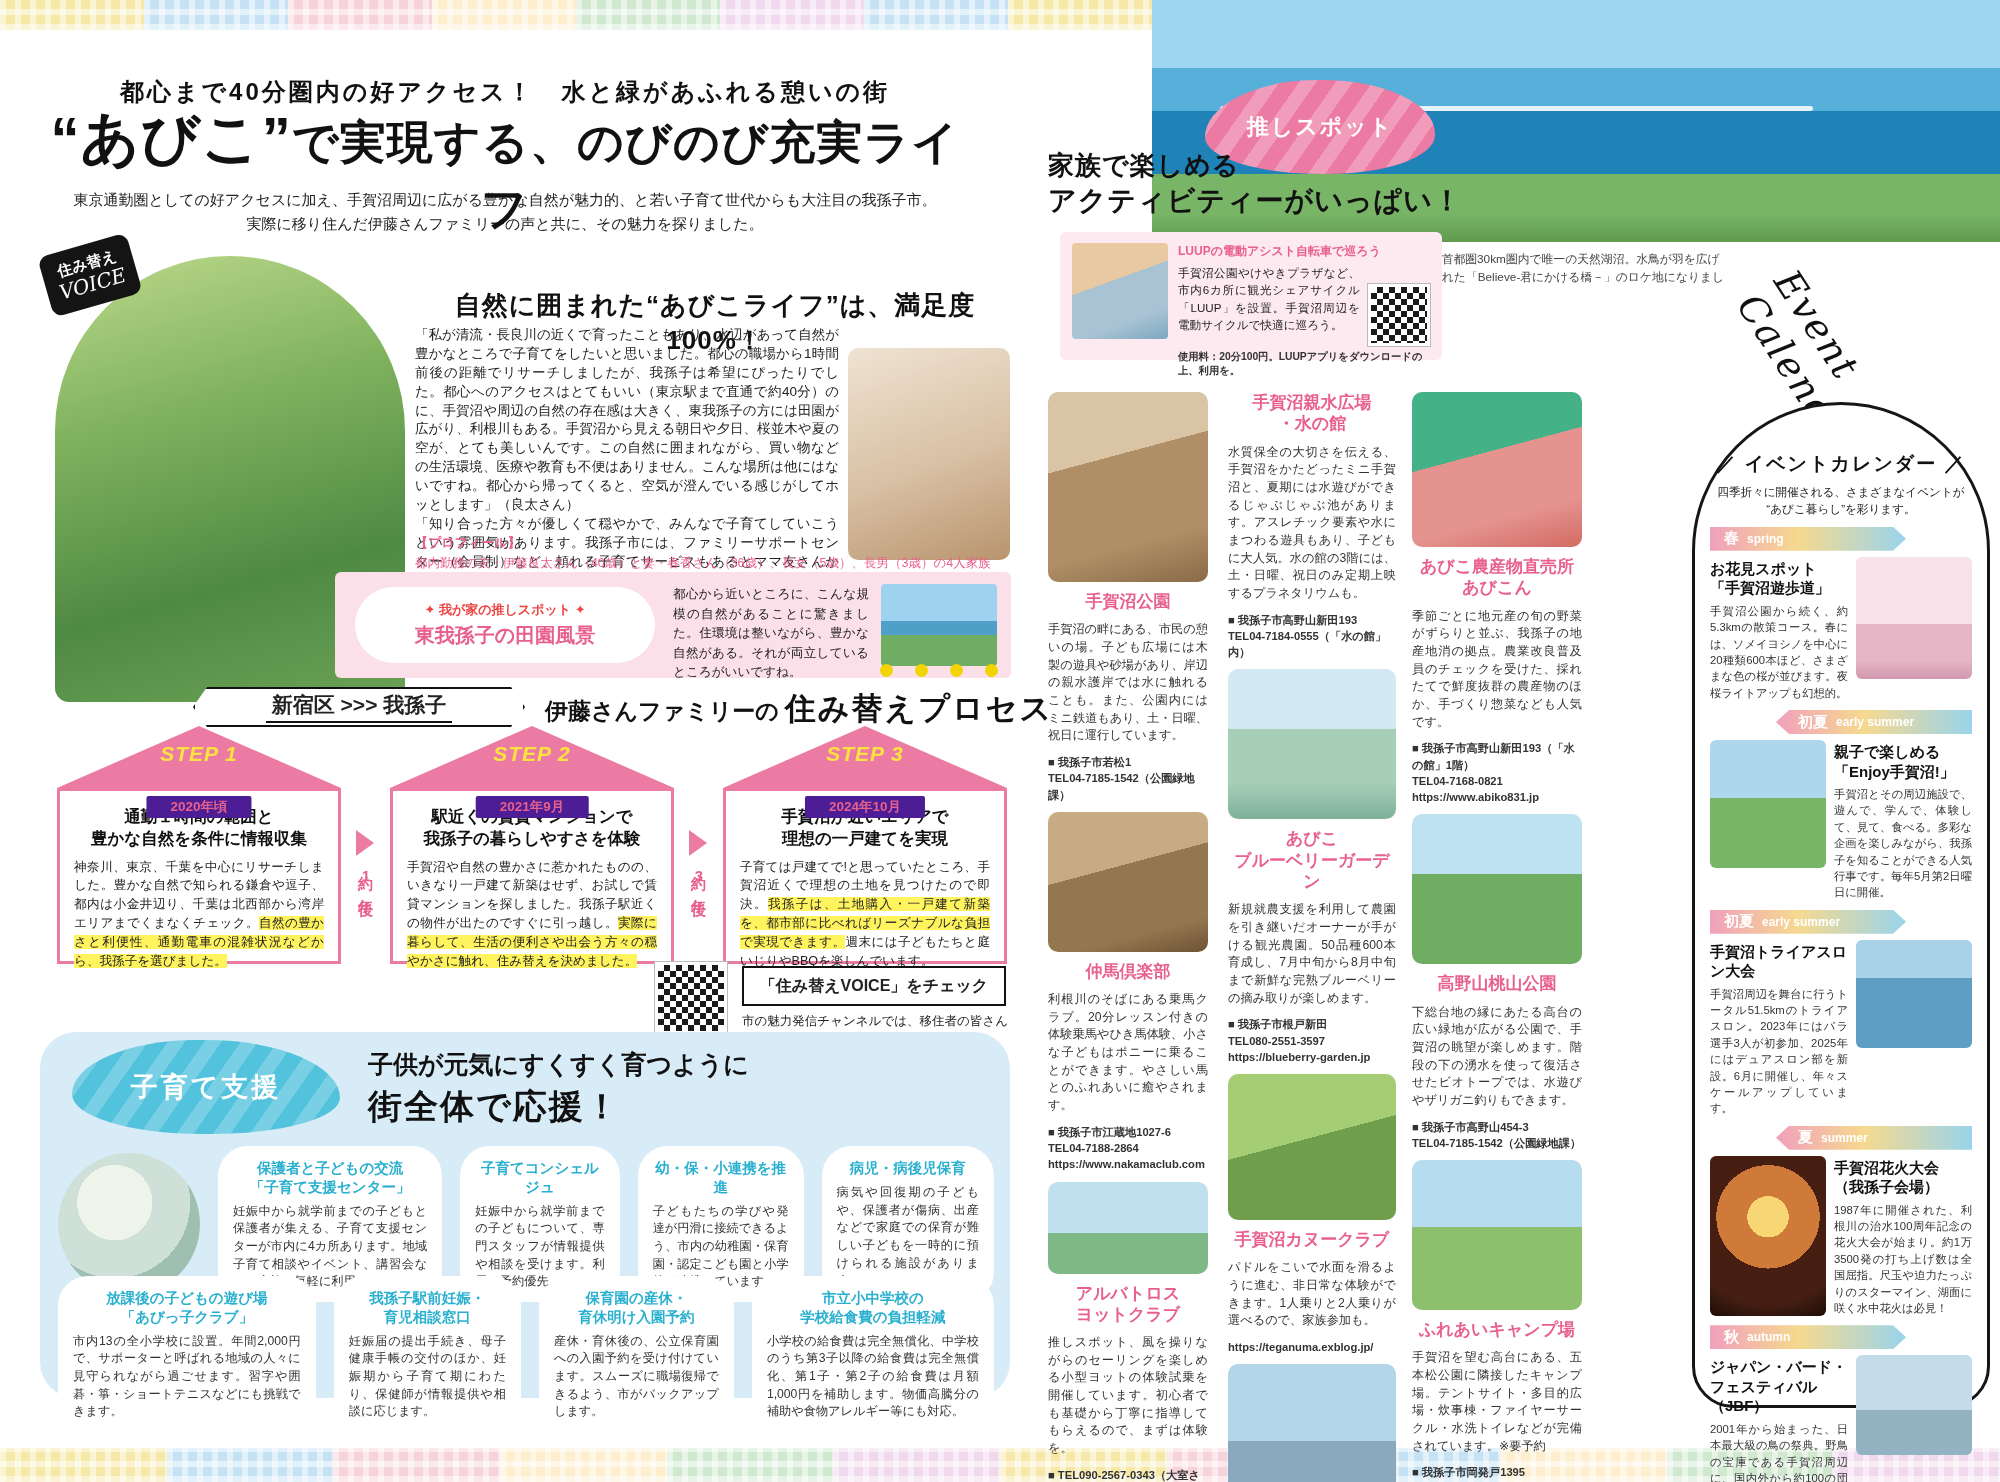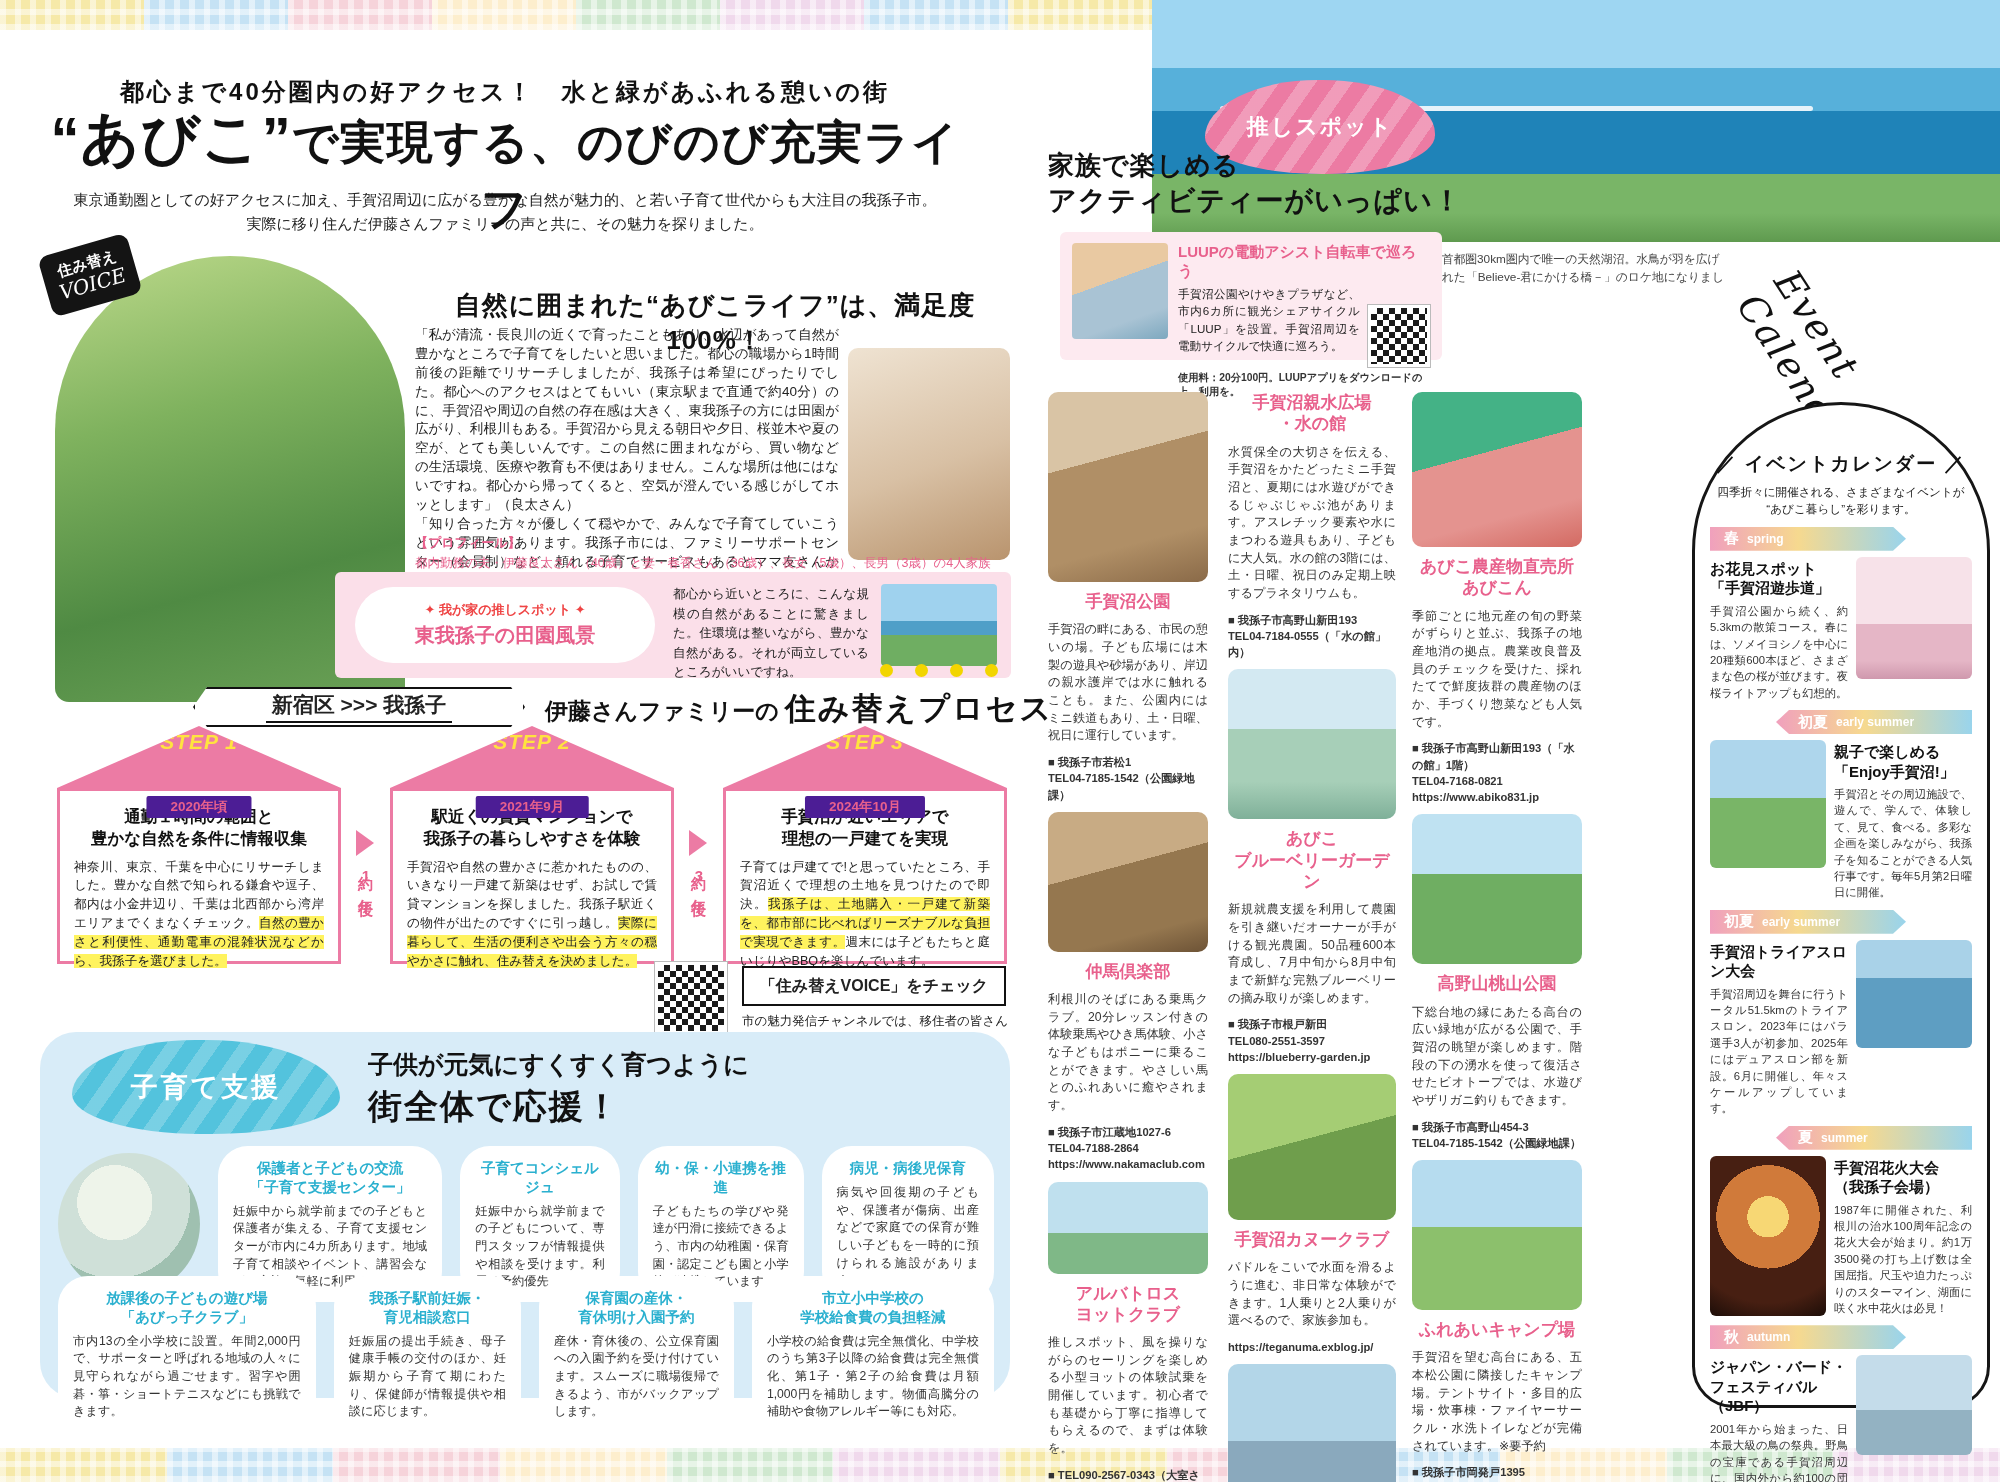--- a/index.html
+++ b/index.html
@@ -88,7 +88,7 @@
   .luup{background:#fdeaf0;border-radius:6px;padding:11px 12px;display:flex;gap:10px}
   .luup .ph{width:96px;height:96px;border-radius:4px;flex:none;
       background:linear-gradient(160deg,#e9c9a2 0 40%,#a9c3d4 40% 75%,#7da8bf 100%)}
-  .luup h4{margin:0 0 4px;color:#e8608c;font-size:15px}
+  .luup h4{margin:0 0 4px;color:#e8608c;font-size:12px}
   .luup .bd{font-size:11.6px;line-height:1.5;text-align:justify;color:#222}
   .luup .note{font-size:10.3px;font-weight:bold;color:#333;margin-top:4px}
   .luup .qr2{width:62px;height:62px;flex:none;margin-top:20px}

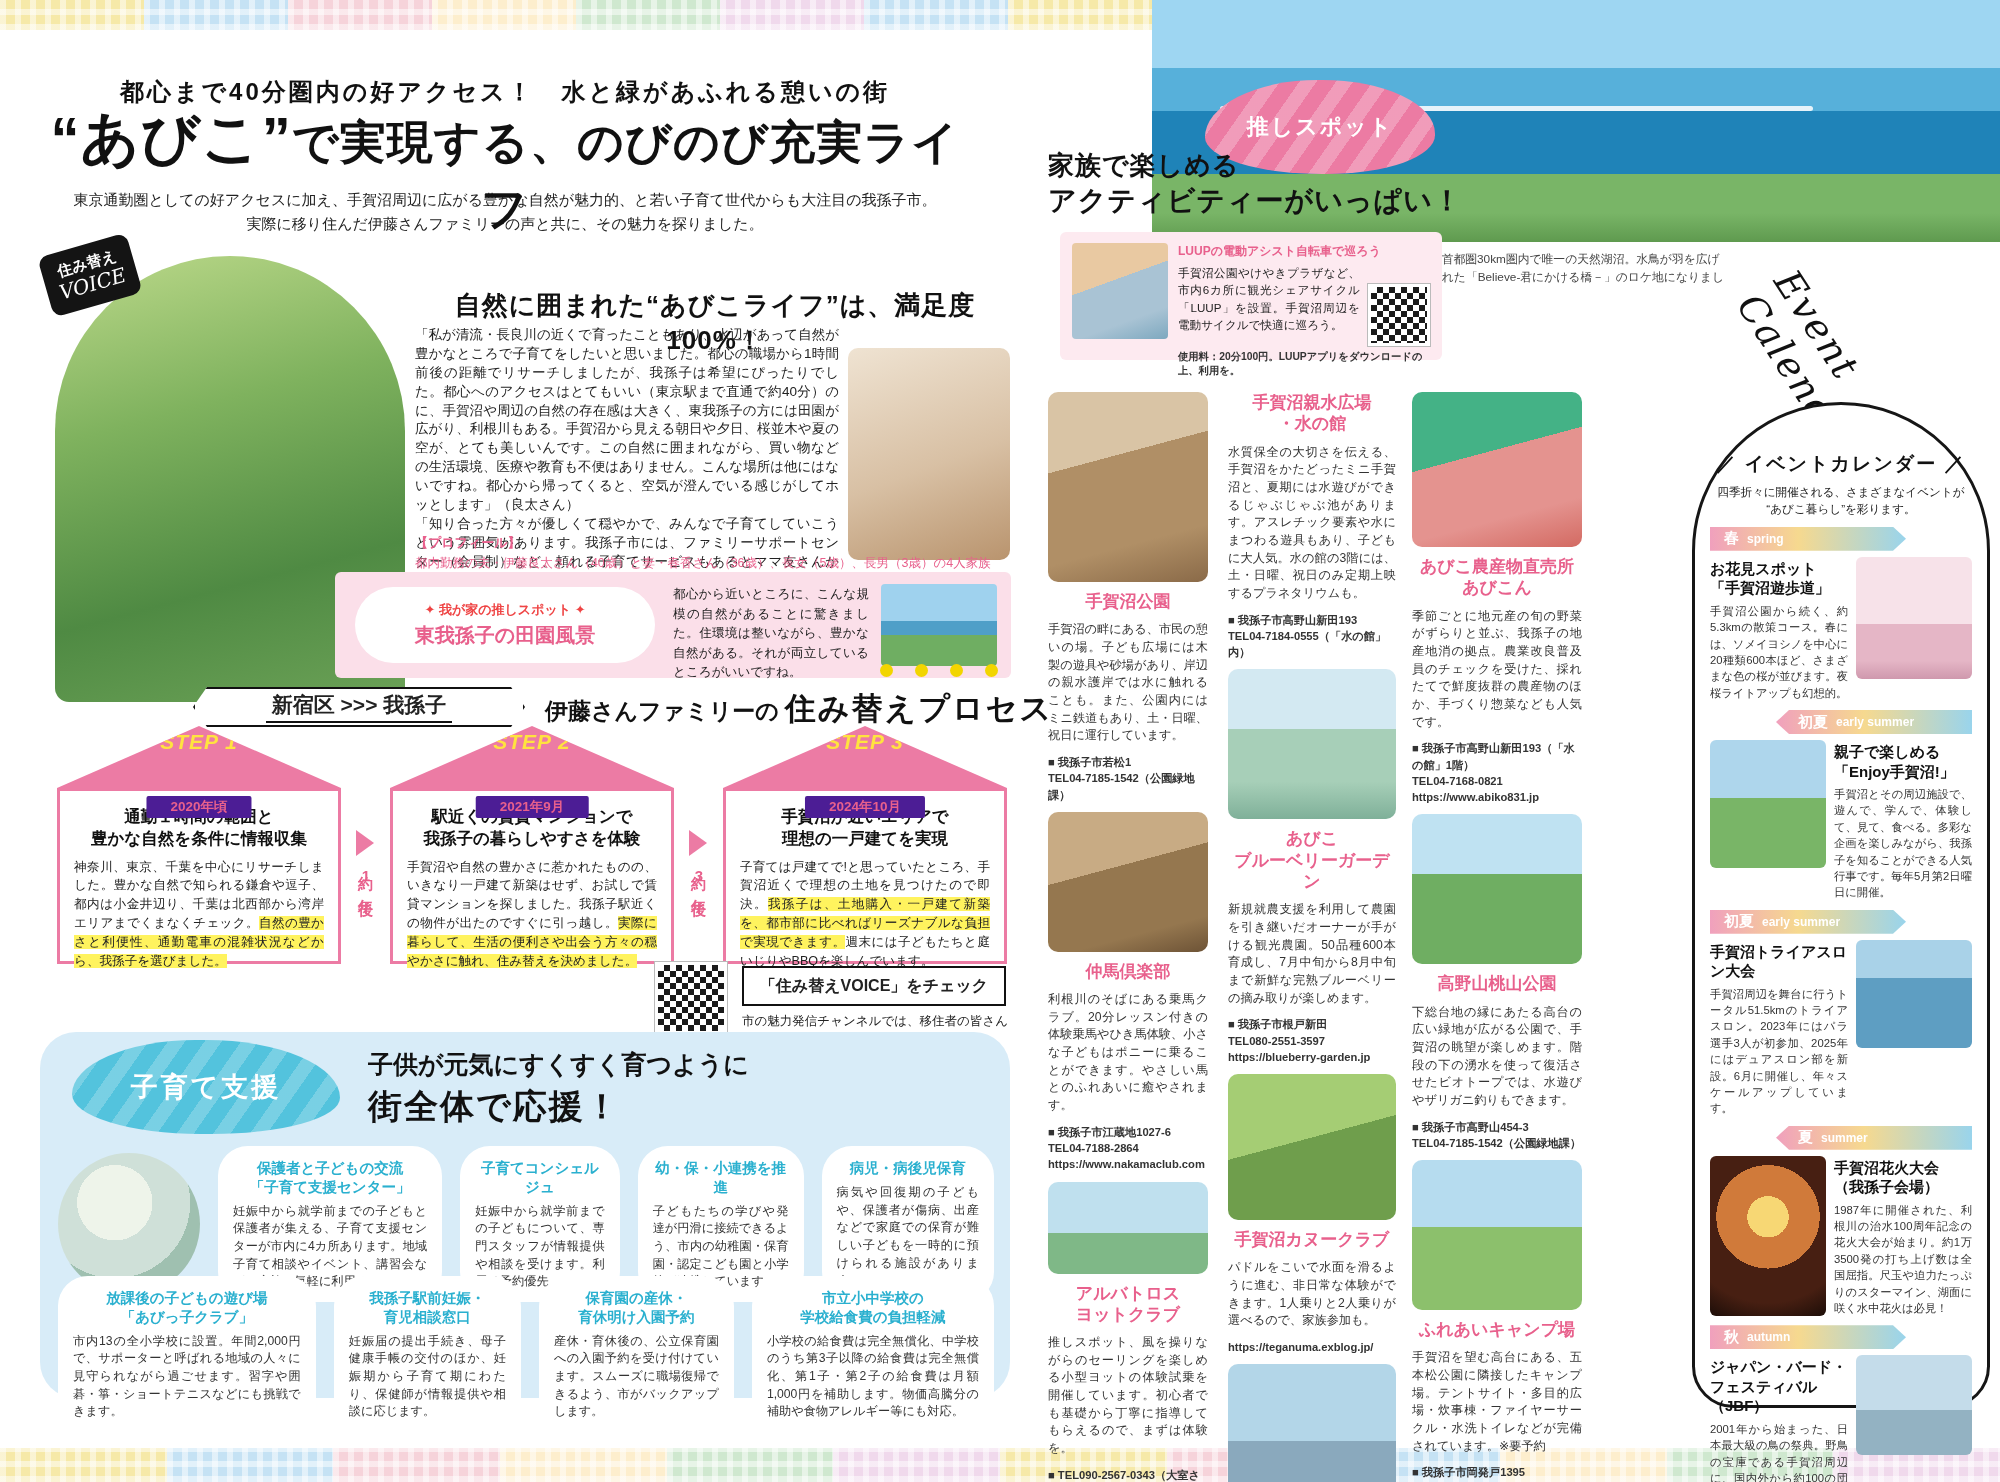--- a/index.html
+++ b/index.html
@@ -51,7 +51,7 @@
   .house{width:284px}
   .roof{position:relative;height:62px;background:#ec7ba4;clip-path:polygon(50% 0,100% 100%,0 100%);
         display:flex;justify-content:center}
-  .steplab{margin-top:4px;color:#ffe33f;font-weight:bold;font-style:italic;font-size:21px;letter-spacing:1px}
+  .steplab{margin-top:16px;color:#ffe33f;font-weight:bold;font-style:italic;font-size:21px;letter-spacing:1px}
   .datechip{position:absolute;left:50%;transform:translateX(-50%);top:796px;background:#4c1d95;color:#e8608c;
       font-weight:bold;font-size:13.5px;padding:2px 24px;z-index:3;border-radius:2px}
   .hbody{border:3px solid #ec7ba4;background:#fff;height:176px;padding:14px 14px 10px}

